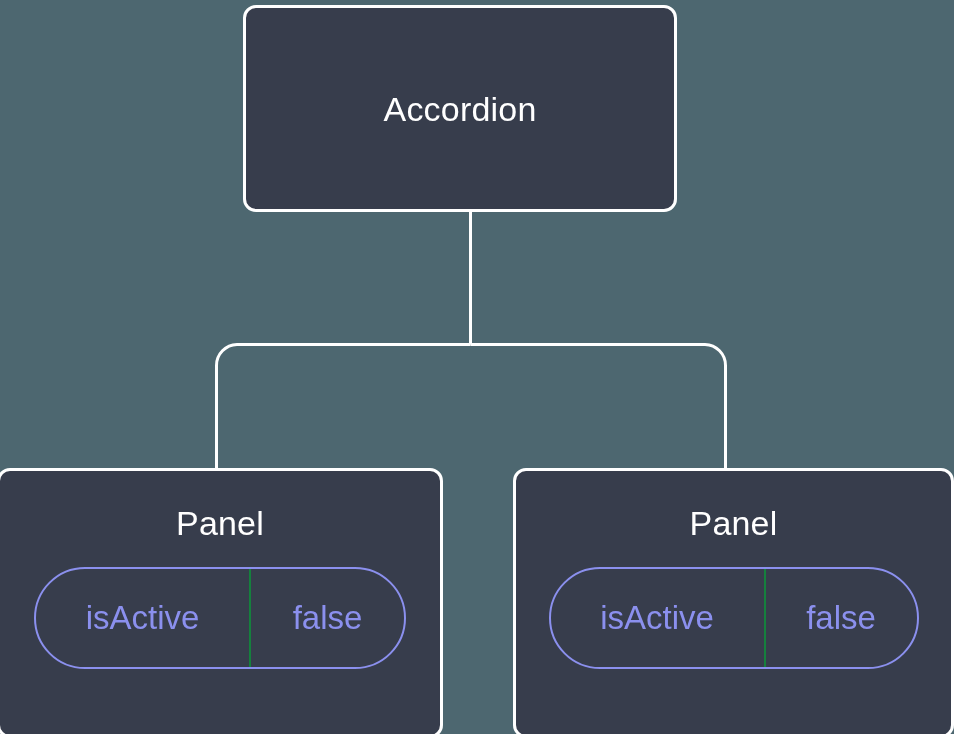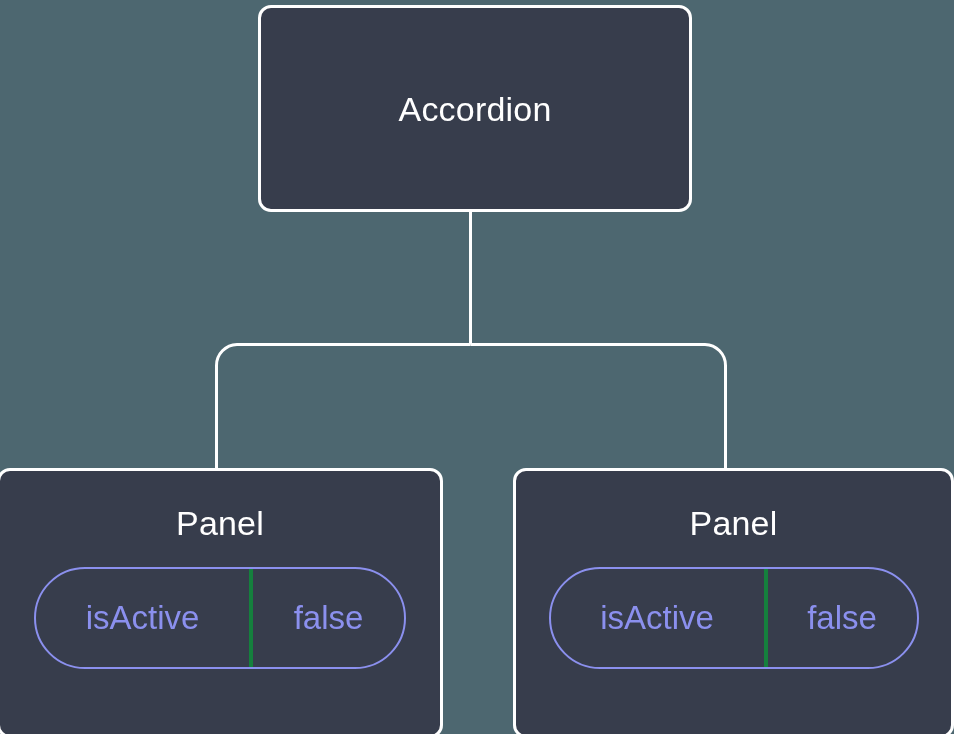--- a/index.html
+++ b/index.html
@@ -43,7 +43,7 @@
     align-items: center;
   }
   .node-accordion {
-    left: 258px;
+    left: 243px;
     top: 5px;
     width: 434px;
     height: 207px;

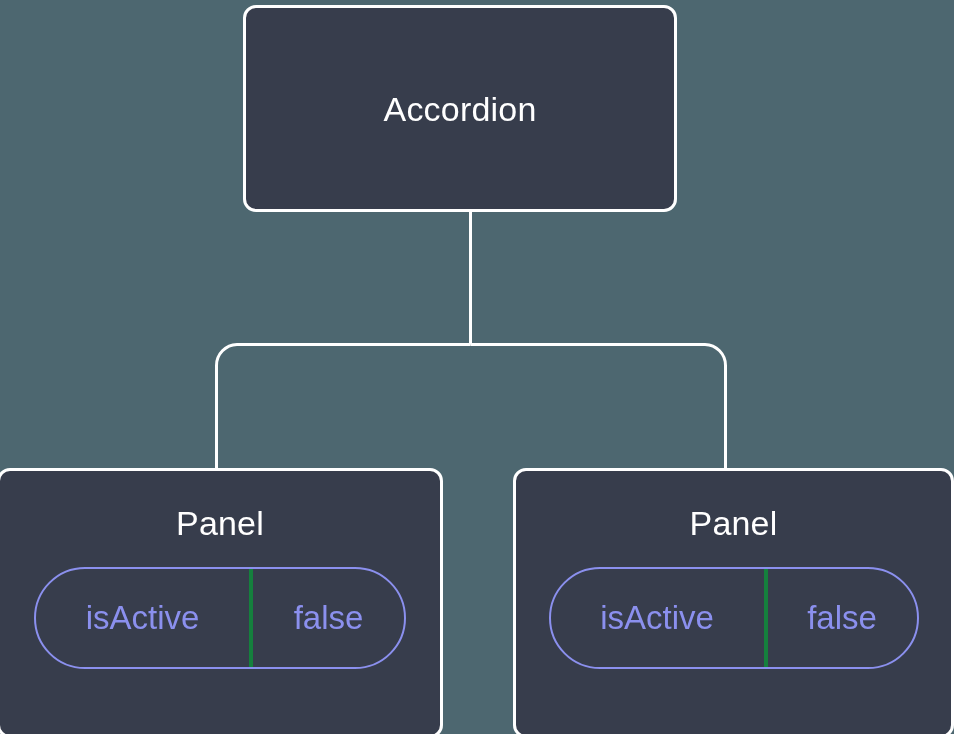--- a/index.html
+++ b/index.html
@@ -107,7 +107,7 @@
   }
   .prop-key {
     flex: 0 0 213px;
-    border-right: 4px solid #15803d;
+    border-right: 2px solid #15803d;
   }
   .prop-val {
     flex: 1 1 auto;

